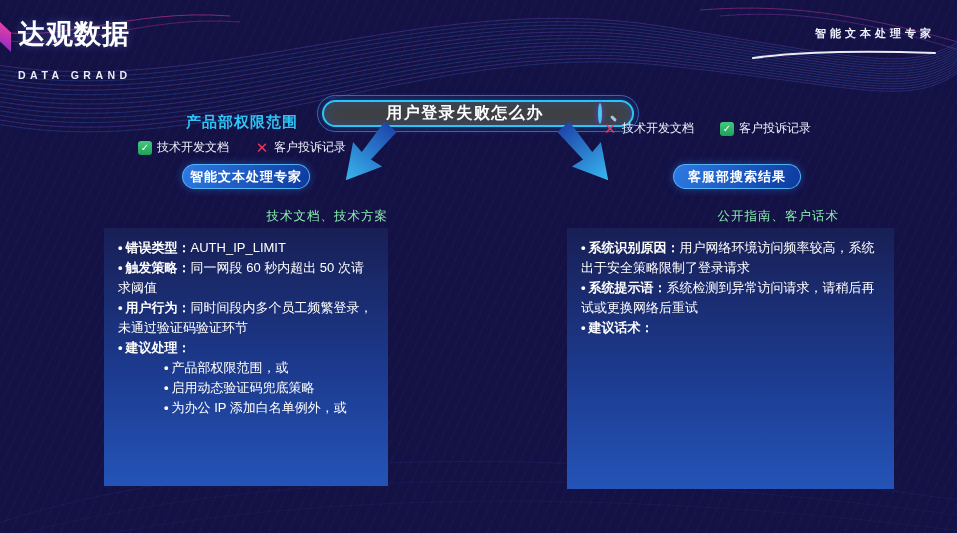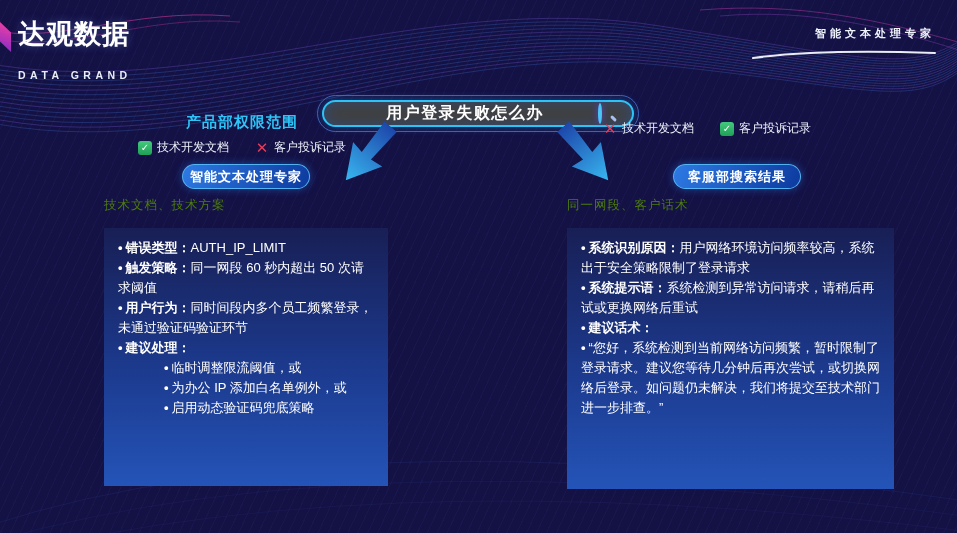--- a/index.html
+++ b/index.html
@@ -63,7 +63,7 @@
   .result-pill.left{left:182px;}
   .result-pill.right{left:673px;}
 
-  .subtitle{position:absolute;top:197px;font-size:12.5px;color:#4d7c0f;text-align:left;letter-spacing:1px;}
+  .subtitle{position:absolute;top:208px;font-size:12.5px;color:#86efac;text-align:right;letter-spacing:1px;}
   .subtitle.left{left:104px;width:284px;}
   .subtitle.right{left:567px;width:272px;}
 

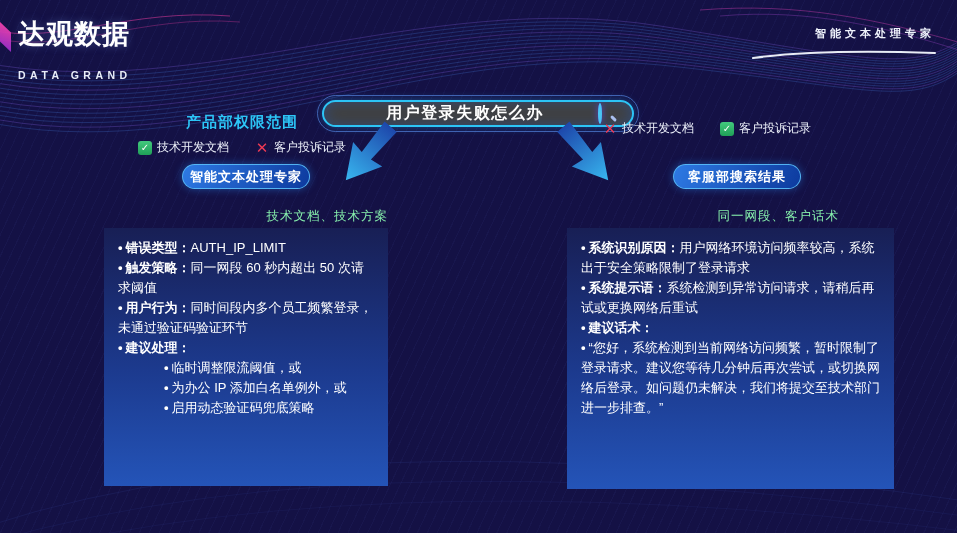--- a/index.html
+++ b/index.html
@@ -182,7 +182,7 @@
   <div class="result-pill right">客服部搜索结果</div>
 
   <div class="subtitle left">技术文档、技术方案</div>
-  <div class="subtitle right">同一网段、客户话术</div>
+  <div class="subtitle right">公开指南、客户话术</div>
 
   <div class="panel left">
     <p class="li"><b>错误类型：</b><span>AUTH_IP_LIMIT</span></p>

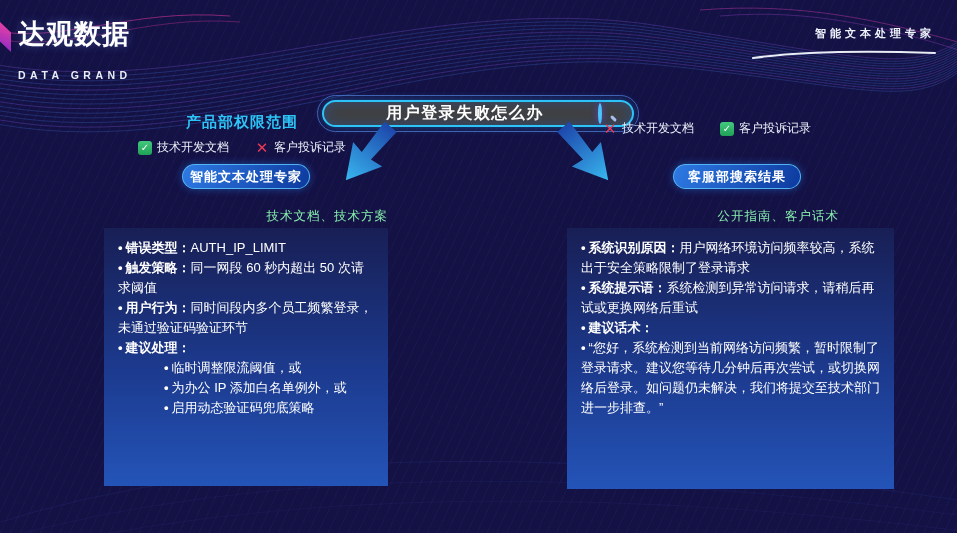--- a/index.html
+++ b/index.html
@@ -198,7 +198,6 @@
     <p class="li"><b>系统识别原因：</b><span>用户网络环境访问频率较高，系统出于安全策略限制了登录请求</span></p>
     <p class="li"><b>系统提示语：</b><span>系统检测到异常访问请求，请稍后再试或更换网络后重试</span></p>
     <p class="li"><b>建议话术：</b><span></span></p>
-    <p class="li quote">“您好，系统检测到当前网络访问频繁，暂时限制了登录请求。建议您等待几分钟后再次尝试，或切换网络后登录。如问题仍未解决，我们将提交至技术部门进一步排查。”</p>
   </div>
 
 </div>

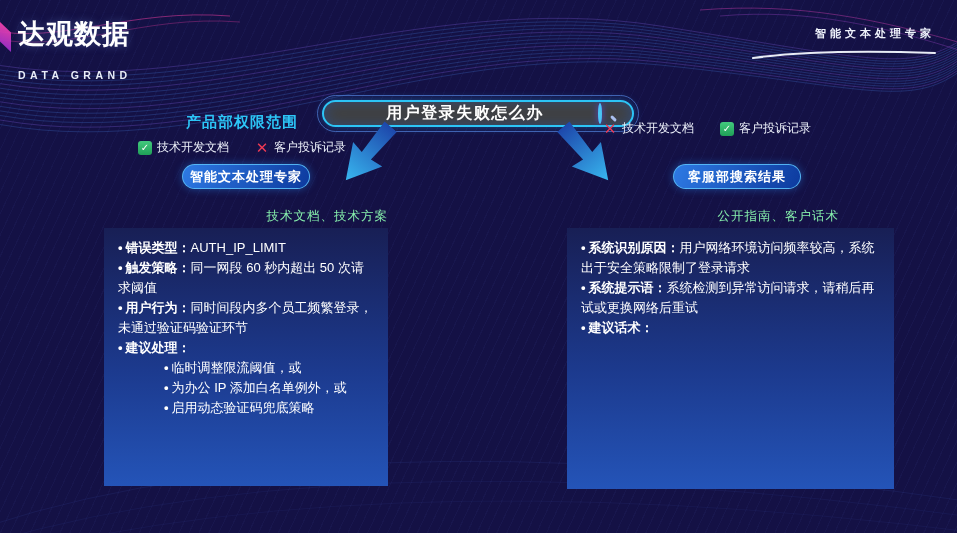--- a/index.html
+++ b/index.html
@@ -189,7 +189,7 @@
     <p class="li"><b>触发策略：</b><span>同一网段 60 秒内超出 50 次请求阈值</span></p>
     <p class="li"><b>用户行为：</b><span>同时间段内多个员工频繁登录，未通过验证码验证环节</span></p>
     <p class="li"><b>建议处理：</b><span></span></p>
-    <p class="li sub">临时调整限流阈值，或</p>
+    <p class="li sub">产品部权限范围，或</p>
     <p class="li sub">为办公 IP 添加白名单例外，或</p>
     <p class="li sub">启用动态验证码兜底策略</p>
   </div>

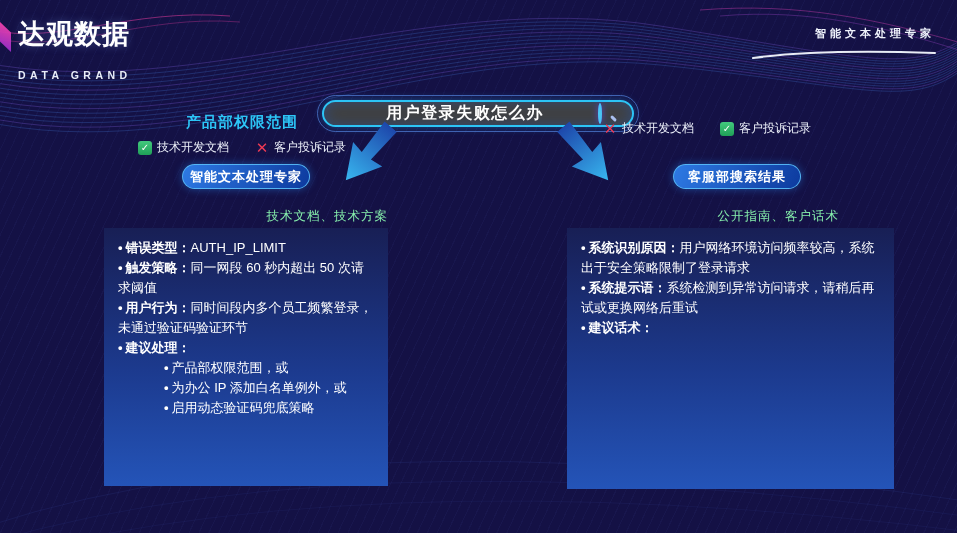--- a/index.html
+++ b/index.html
@@ -190,8 +190,8 @@
     <p class="li"><b>用户行为：</b><span>同时间段内多个员工频繁登录，未通过验证码验证环节</span></p>
     <p class="li"><b>建议处理：</b><span></span></p>
     <p class="li sub">产品部权限范围，或</p>
+    <p class="li sub">启用动态验证码兜底策略</p>
     <p class="li sub">为办公 IP 添加白名单例外，或</p>
-    <p class="li sub">启用动态验证码兜底策略</p>
   </div>
 
   <div class="panel right">

